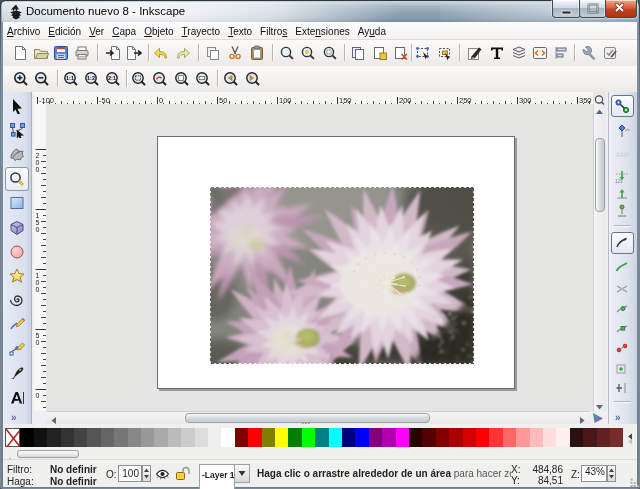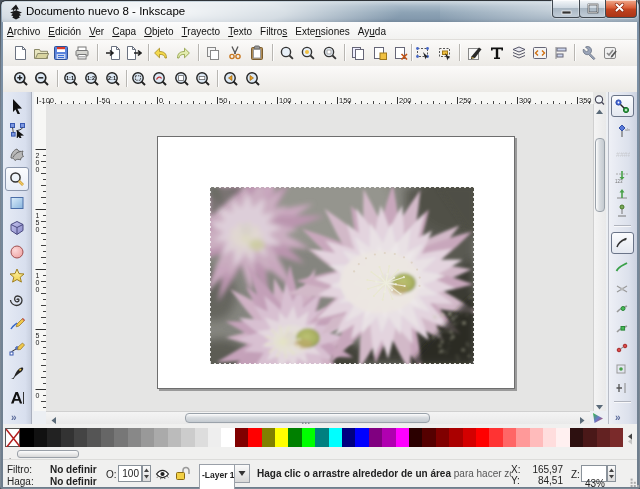--- a/index.html
+++ b/index.html
@@ -1242,7 +1242,7 @@
     <div style="position:absolute;left:254px;top:8px;width:254px;height:14px;font:10px 'Liberation Sans';color:#222;white-space:nowrap;overflow:hidden;"><b>Haga clic o arrastre alrededor de un área</b> <span style="color:#555">para hacer zoom, ...</span></div>
     <div style="position:absolute;left:508px;top:4px;font:10px 'Liberation Sans';color:#222;">X:</div>
     <div style="position:absolute;left:508px;top:15px;font:10px 'Liberation Sans';color:#222;">Y:</div>
-    <div style="position:absolute;left:520px;top:4px;width:40px;font:10px 'Liberation Sans';color:#222;text-align:right;">165,97</div>
+    <div style="position:absolute;left:520px;top:4px;width:40px;font:10px 'Liberation Sans';color:#222;text-align:right;">484,86</div>
     <div style="position:absolute;left:520px;top:15px;width:40px;font:10px 'Liberation Sans';color:#222;text-align:right;">84,51</div>
     <div style="position:absolute;left:568px;top:9px;font:10px 'Liberation Sans';color:#222;">Z:</div>
     <div style="position:absolute;left:578px;top:5px;width:26px;height:17px;background:#fff;border:1px solid #8a929a;font:10px 'Liberation Sans';color:#222;padding:12px 0 0 3px;box-sizing:border-box;">43%</div>

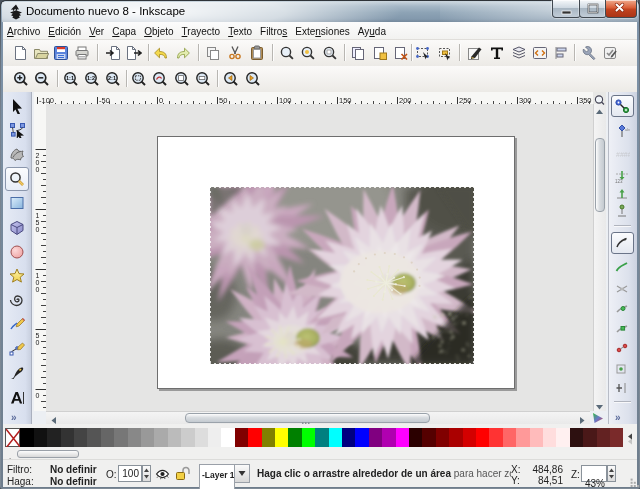--- a/index.html
+++ b/index.html
@@ -1245,7 +1245,7 @@
     <div style="position:absolute;left:520px;top:4px;width:40px;font:10px 'Liberation Sans';color:#222;text-align:right;">484,86</div>
     <div style="position:absolute;left:520px;top:15px;width:40px;font:10px 'Liberation Sans';color:#222;text-align:right;">84,51</div>
     <div style="position:absolute;left:568px;top:9px;font:10px 'Liberation Sans';color:#222;">Z:</div>
-    <div style="position:absolute;left:578px;top:5px;width:26px;height:17px;background:#fff;border:1px solid #8a929a;font:10px 'Liberation Sans';color:#222;padding:12px 0 0 3px;box-sizing:border-box;">43%</div>
+    <div style="position:absolute;left:578px;top:5px;width:26px;height:17px;background:#fff;border:1px solid #8a929a;font:10px 'Liberation Sans';color:#222;padding:0 0 0 3px;box-sizing:border-box;">43%</div>
     <div style="position:absolute;left:604px;top:5px;width:9px;height:17px;background:linear-gradient(#fafafa,#dcdcdc);border:1px solid #8a929a;box-sizing:border-box;"><svg width="7" height="15" viewBox="0 0 7 15" style="">
         <path d="M3.5 2.5L6 6H1z" fill="#444"></path>
         <path d="M3.5 12.5L6 9H1z" fill="#444"></path>

